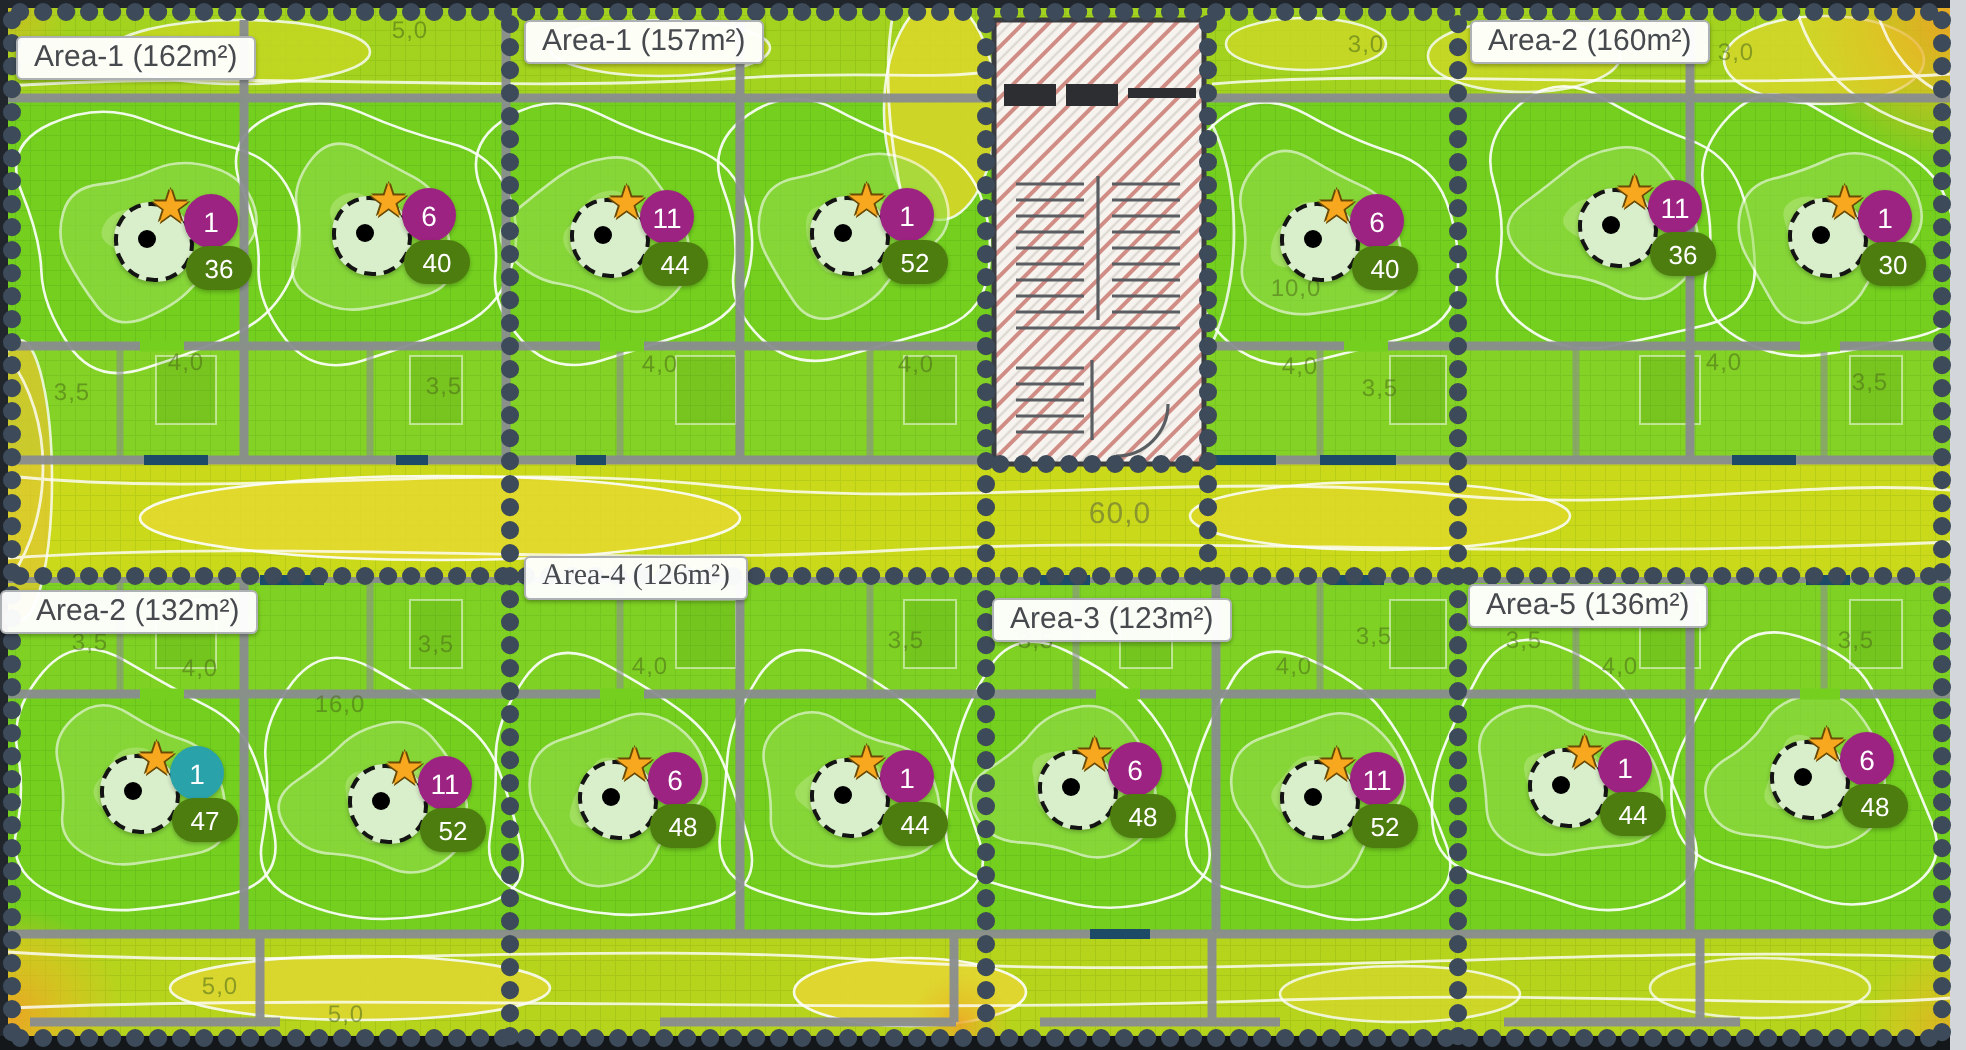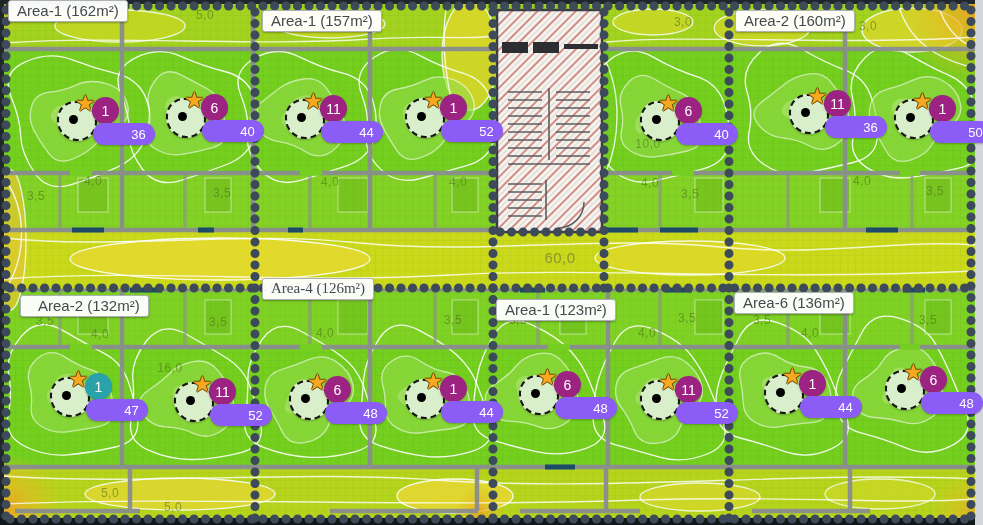--- a/index.html
+++ b/index.html
@@ -254,7 +254,7 @@
 </svg>
 
 <div class="overlay">
-  <div class="arealabel" style="left: 8px; top: 0;"><span>Area-1 (162m²)</span></div>
+  <div class="arealabel" style="left: 8px; top: 18px;"><span>Area-1 (162m²)</span></div>
   <div class="arealabel" style="left: 262px; top: 10px;"><span>Area-1 (157m²)</span></div>
   <div class="arealabel" style="left: 735px; top: 10px;"><span>Area-2 (160m²)</span></div>
   <div class="arealabel" style="left: 20px; top: 295px; padding-left: 17px;"><span>Area-2 (132m²)</span></div>

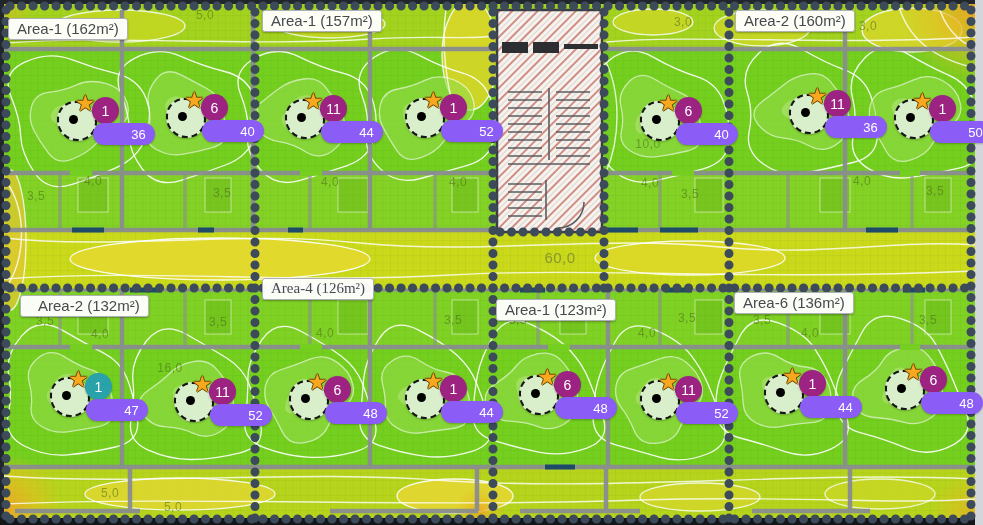--- a/index.html
+++ b/index.html
@@ -21,8 +21,8 @@
     z-index:4;box-shadow:0 1px 2px rgba(0,0,0,.25);}
   .ap.teal .badge-top{background:#29a2aa;}
   .badge-bottom{position:absolute;left:18px;top:4px;width:33px;height:22px;border-radius:11px;
-    background:#8b5cf6;color:#fff;font-size:13px;display:flex;align-items:center;justify-content:center;
-    z-index:4;box-shadow:0 1px 2px rgba(0,0,0,.25);padding-left:29px;}
+    background:#4d7c0f;color:#fff;font-size:13px;display:flex;align-items:center;justify-content:center;
+    z-index:4;box-shadow:0 1px 2px rgba(0,0,0,.25);}
   .dim{position:absolute;transform:translate(-50%,-50%);font-size:12px;color:rgba(75,105,25,.55);
     letter-spacing:.5px;z-index:2;}
   .dim-big{font-size:15px;color:rgba(105,115,55,.65);}

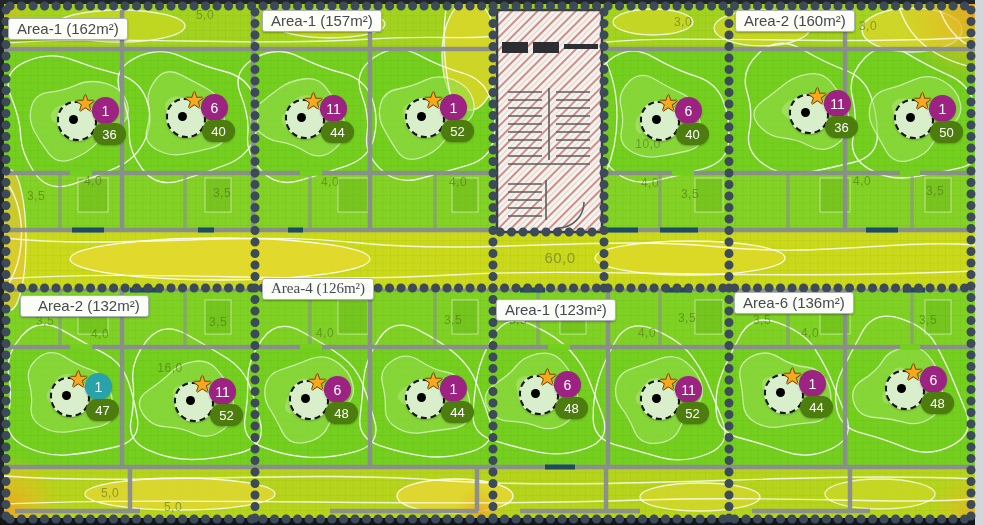--- a/index.html
+++ b/index.html
@@ -309,7 +309,7 @@
         <span class="ap-dot"></span>
         <span class="ap-star">★</span>
         <span class="badge-top">1</span>
-        <span class="badge-bottom">50</span>
+        <span class="badge-bottom">30</span>
       </div>
   <div class="ap teal" style="left: 68px; top: 395px;">
         <span class="ap-body"></span>

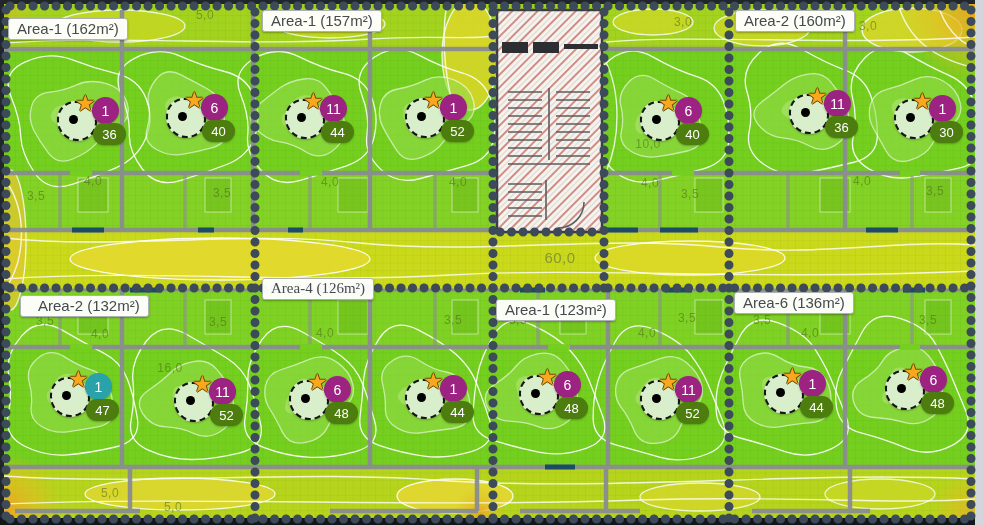--- a/index.html
+++ b/index.html
@@ -257,7 +257,7 @@
   <div class="arealabel" style="left: 8px; top: 18px;"><span>Area-1 (162m²)</span></div>
   <div class="arealabel" style="left: 262px; top: 10px;"><span>Area-1 (157m²)</span></div>
   <div class="arealabel" style="left: 735px; top: 10px;"><span>Area-2 (160m²)</span></div>
-  <div class="arealabel" style="left: 20px; top: 295px; padding-left: 17px;"><span>Area-2 (132m²)</span></div>
+  <div class="arealabel" style="left: 0; top: 295px; padding-left: 17px;"><span>Area-2 (132m²)</span></div>
   <div class="arealabel" style="left: 262px; top: 278px; font-family: Liberation Serif, serif;"><span>Area-4 (126m²)</span></div>
   <div class="arealabel" style="left: 496px; top: 299px;"><span>Area-1 (123m²)</span></div>
   <div class="arealabel" style="left: 734px; top: 292px;"><span>Area-6 (136m²)</span></div>

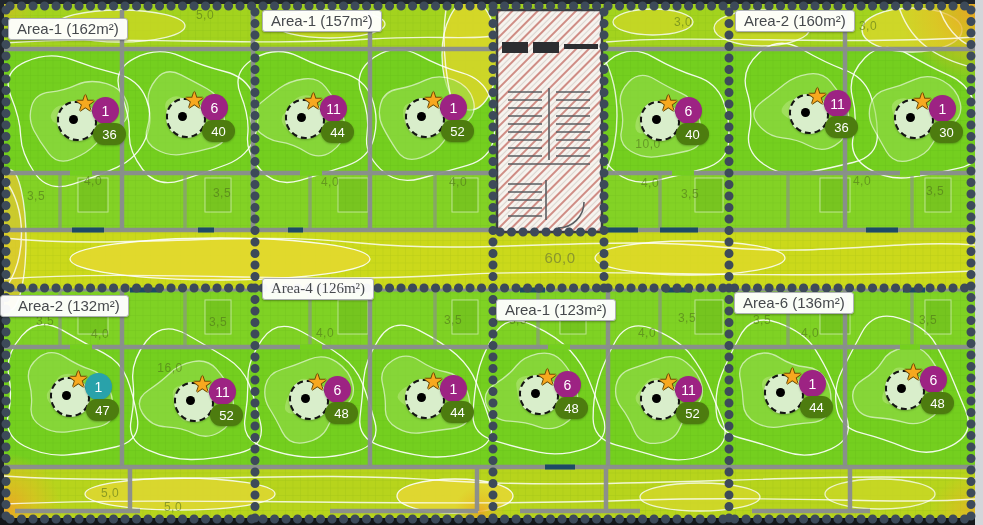--- a/index.html
+++ b/index.html
@@ -259,7 +259,7 @@
   <div class="arealabel" style="left: 735px; top: 10px;"><span>Area-2 (160m²)</span></div>
   <div class="arealabel" style="left: 0; top: 295px; padding-left: 17px;"><span>Area-2 (132m²)</span></div>
   <div class="arealabel" style="left: 262px; top: 278px; font-family: Liberation Serif, serif;"><span>Area-4 (126m²)</span></div>
-  <div class="arealabel" style="left: 496px; top: 299px;"><span>Area-1 (123m²)</span></div>
+  <div class="arealabel" style="left: 496px; top: 299px;"><span>Area-3 (123m²)</span></div>
   <div class="arealabel" style="left: 734px; top: 292px;"><span>Area-6 (136m²)</span></div>
 
   <div class="ap" style="left: 75px; top: 119px;">

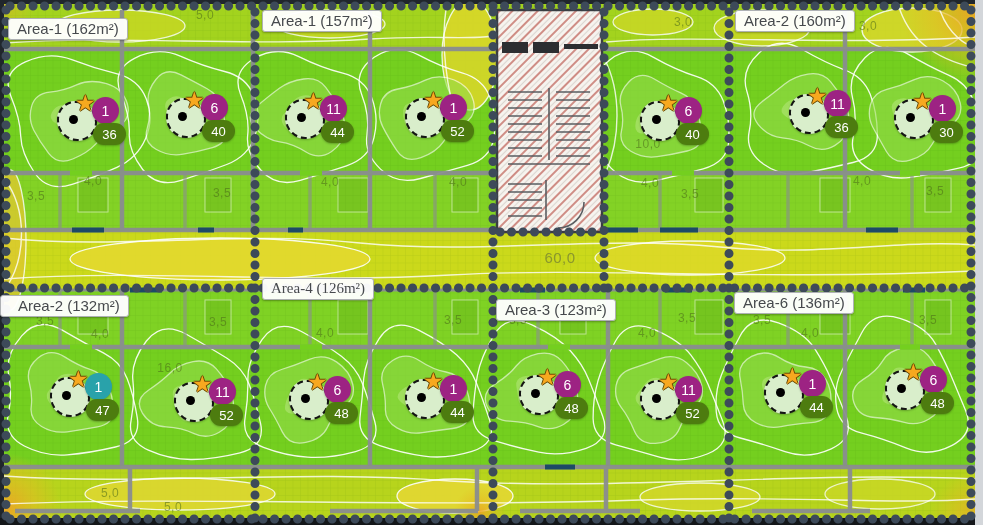--- a/index.html
+++ b/index.html
@@ -260,7 +260,7 @@
   <div class="arealabel" style="left: 0; top: 295px; padding-left: 17px;"><span>Area-2 (132m²)</span></div>
   <div class="arealabel" style="left: 262px; top: 278px; font-family: Liberation Serif, serif;"><span>Area-4 (126m²)</span></div>
   <div class="arealabel" style="left: 496px; top: 299px;"><span>Area-3 (123m²)</span></div>
-  <div class="arealabel" style="left: 734px; top: 292px;"><span>Area-6 (136m²)</span></div>
+  <div class="arealabel" style="left: 734px; top: 292px;"><span>Area-5 (136m²)</span></div>
 
   <div class="ap" style="left: 75px; top: 119px;">
         <span class="ap-body"></span>

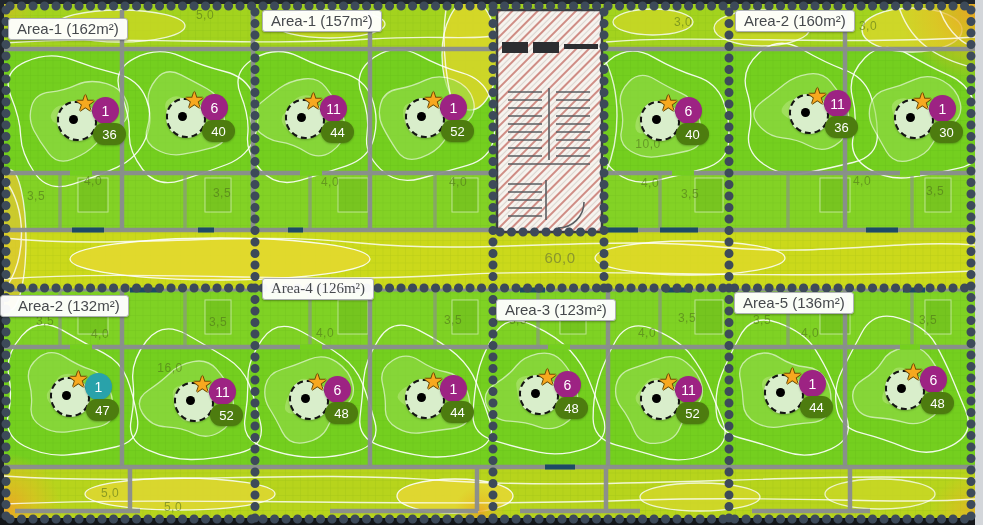--- a/index.html
+++ b/index.html
@@ -387,7 +387,7 @@
   <span class="dim" style="left: 218px; top: 322px;">3,5</span>
   <span class="dim" style="left: 325px; top: 333px;">4,0</span>
   <span class="dim" style="left: 453px; top: 320px;">3,5</span>
-  <span class="dim" style="left: 170px; top: 368px;">16,0</span>
+  <span class="dim" style="left: 170px; top: 352px;">16,0</span>
   <span class="dim" style="left: 647px; top: 333px;">4,0</span>
   <span class="dim" style="left: 687px; top: 318px;">3,5</span>
   <span class="dim" style="left: 518px; top: 320px;">3,5</span>

